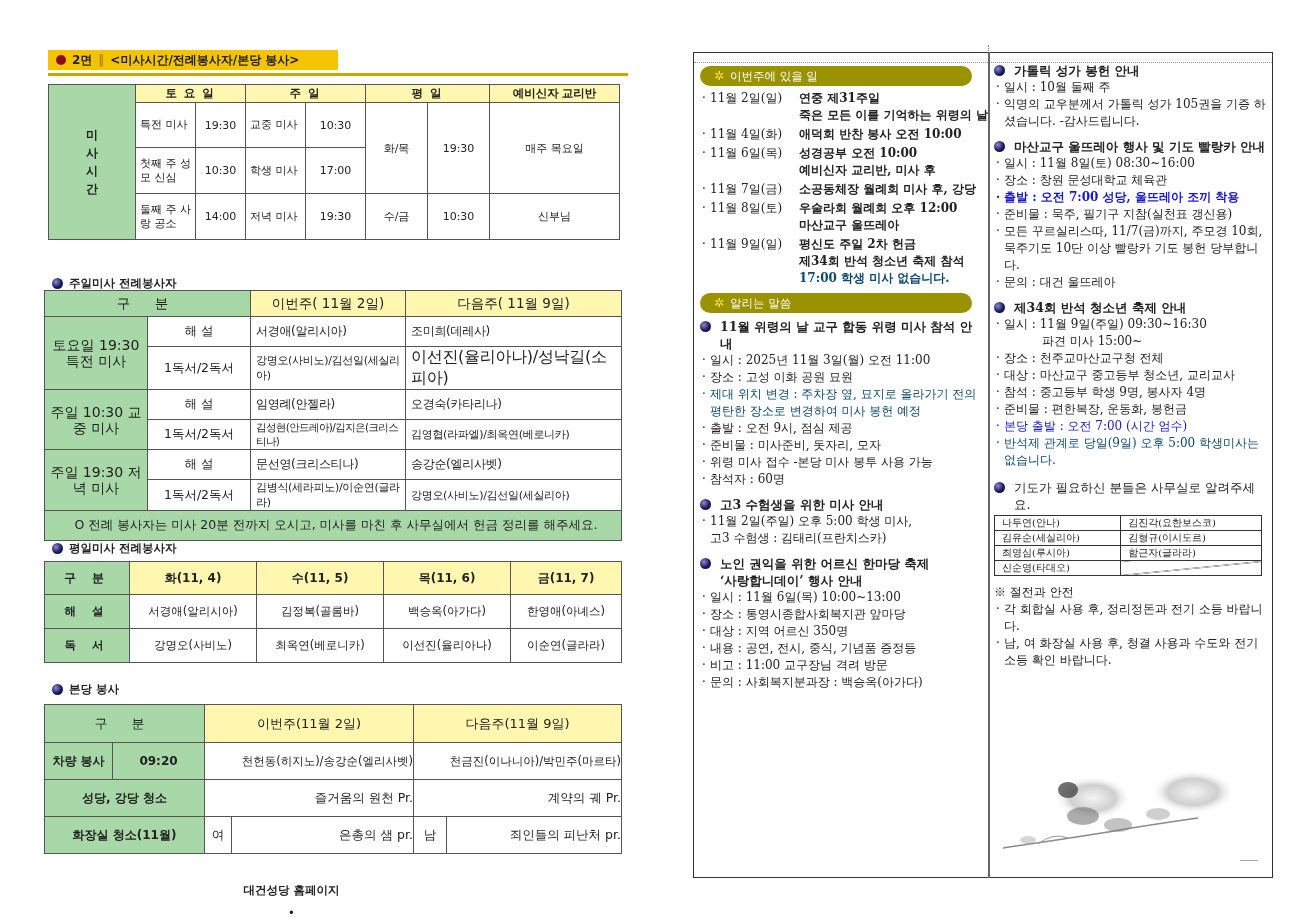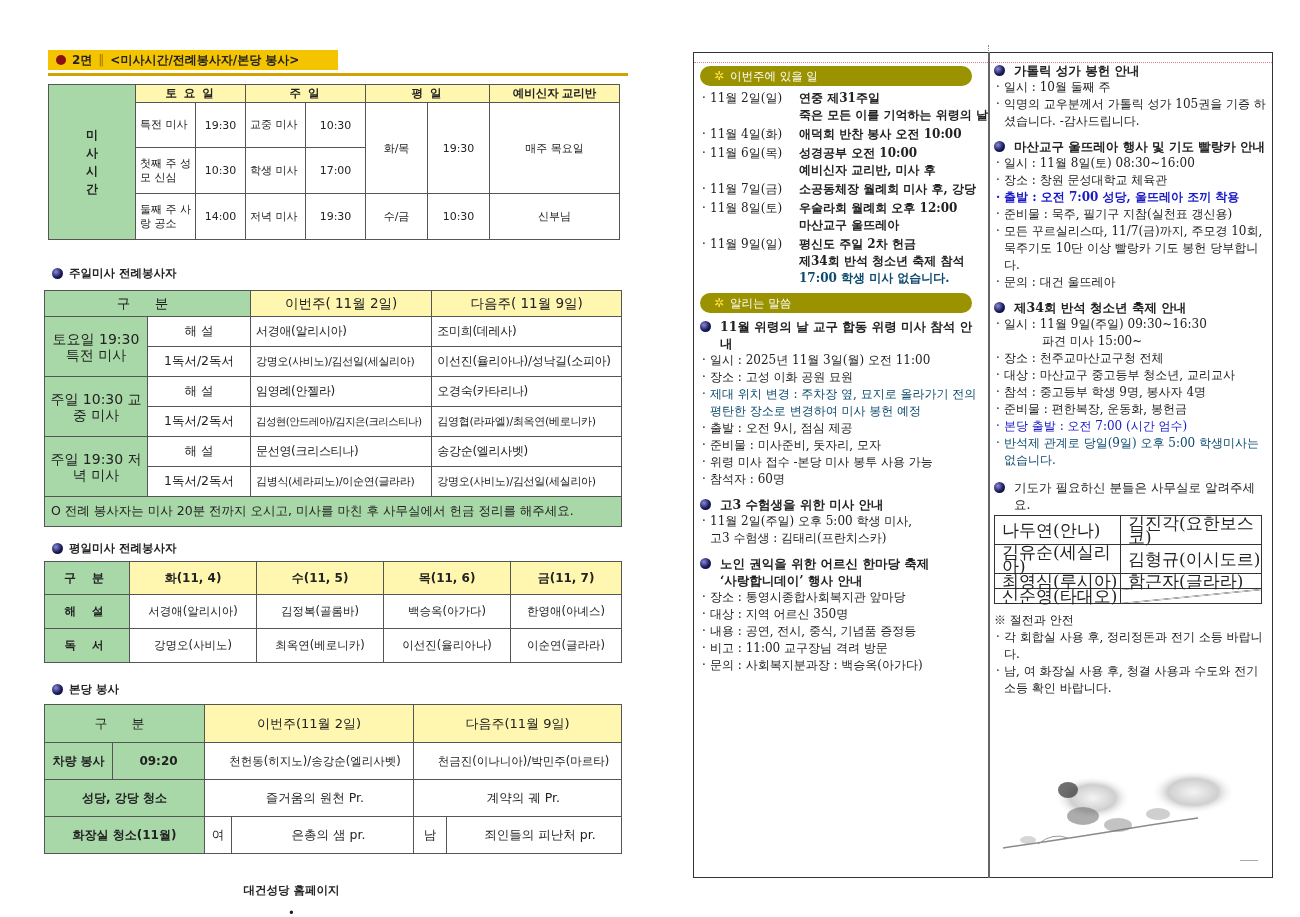--- a/index.html
+++ b/index.html
@@ -141,7 +141,7 @@
 </tbody>
   </table>
 
-<div class="abs section-title" style="left:52px; top:266px;">
+<div class="abs section-title" style="left:52px; top:276px;">
   <span class="ball"></span>
   <span>주일미사 전례봉사자</span>
 </div>

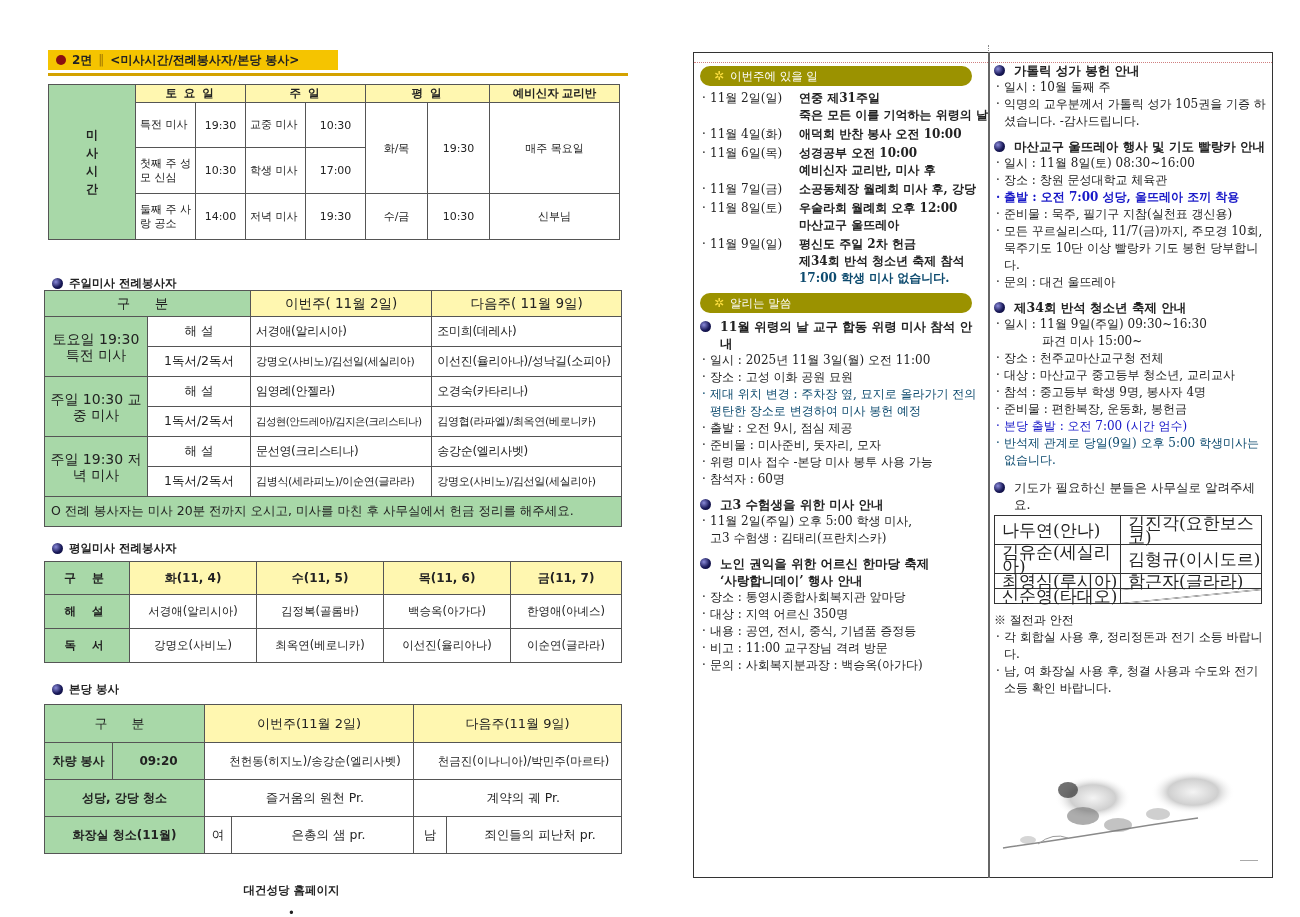--- a/index.html
+++ b/index.html
@@ -161,7 +161,7 @@
   <tr>
     <td class="role">1독서/2독서</td>
     <td class="name" style="font-size:11px">강명오(사비노)/김선일(세실리아)</td>
-    <td class="name" style="font-size:12px">이선진(율리아나)/성낙길(소피아)</td>
+    <td class="name" style="font-size:16px">이선진(율리아나)/성낙길(소피아)</td>
   </tr>
   <tr>
     <td class="g grp" rowspan="2">주일 10:30 교중 미사</td>

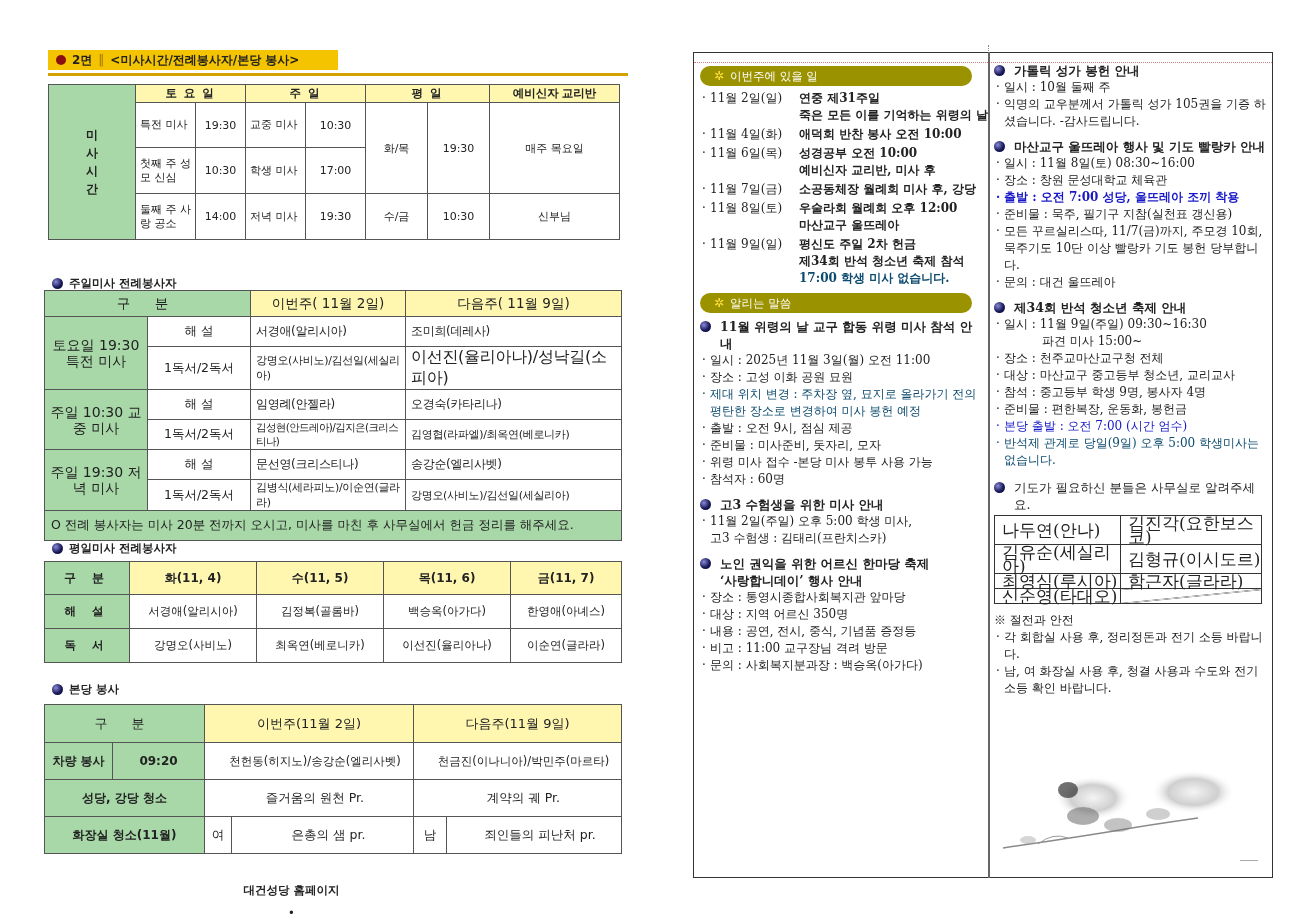--- a/index.html
+++ b/index.html
@@ -35,7 +35,7 @@
   .sunday-table .grp { font-size: 14px; line-height: 16px; width: 103px; }
   .sunday-table .role { width: 103px; font-size: 12.5px; }
   .sunday-table .name { text-align: left; padding-left: 5px; font-size: 12px; letter-spacing: -0.3px; }
-  .sunday-table .note { text-align: left; padding-left: 6px; font-size: 12.5px; height: 30px; }
+  .sunday-table .note { text-align: center; padding-left: 6px; font-size: 12.5px; height: 30px; }
 
   .weekday-table { left: 44px; top: 561px; width: 578px; font-size: 12.5px; }
   .weekday-table th { height: 33px; font-weight: bold; font-size: 12px; }

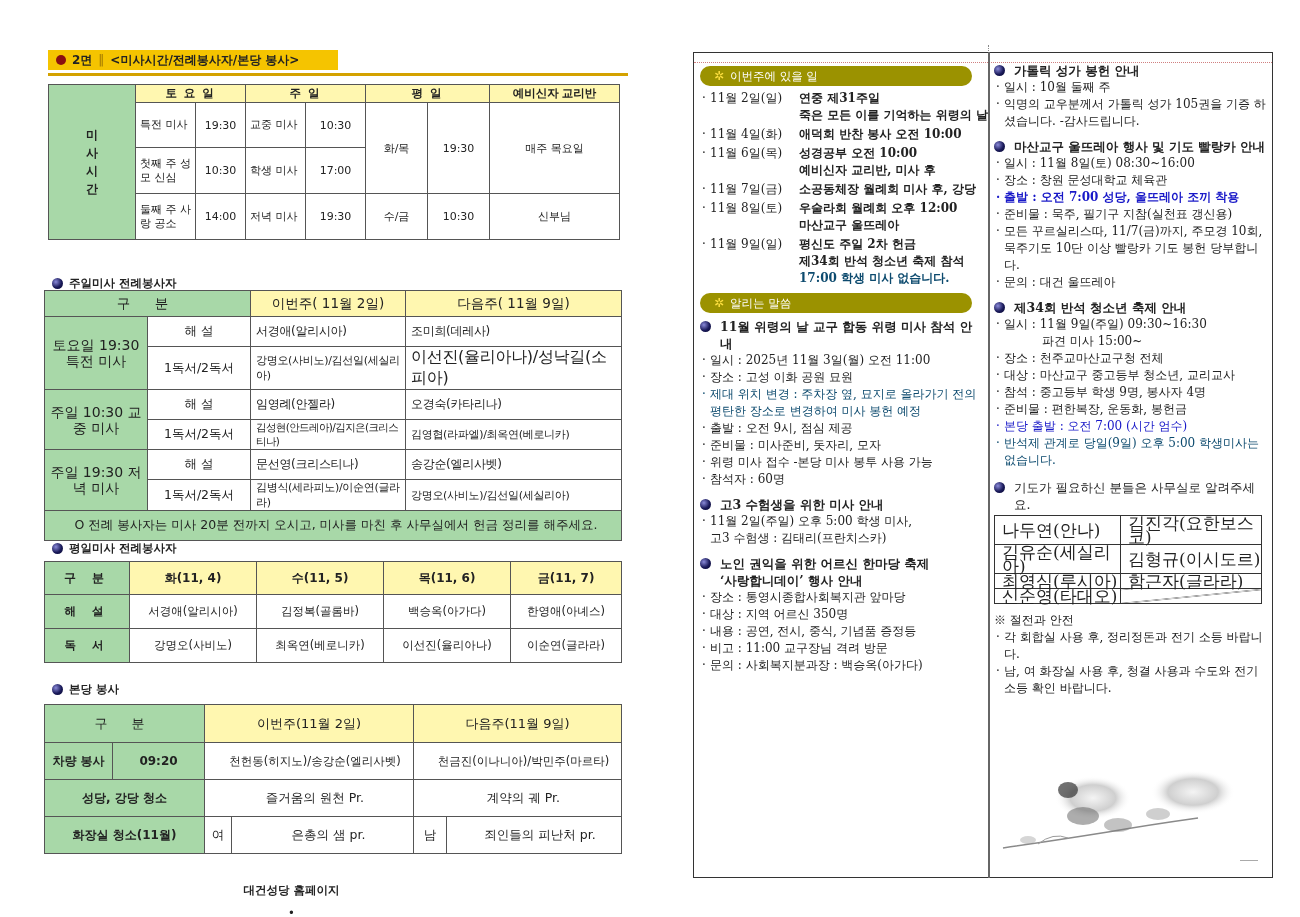--- a/index.html
+++ b/index.html
@@ -82,7 +82,7 @@
   .bullet::before { content: "·"; display: inline-block; width: 8px; text-indent: 0; }
   .cont { padding-left: 10px; }
 
-  .prayer-table { width: 268px; font-size: 17px; margin-top: 2px; }
+  .prayer-table { width: 268px; font-size: 10px; margin-top: 2px; }
   .prayer-table td { border: 1px solid #333; text-align: left; padding-left: 7px; height: 15px; line-height: 14px; }
   .diag { position: relative; background: linear-gradient(to top left, transparent calc(50% - 0.6px), #333 50%, transparent calc(50% + 0.6px)); }
 

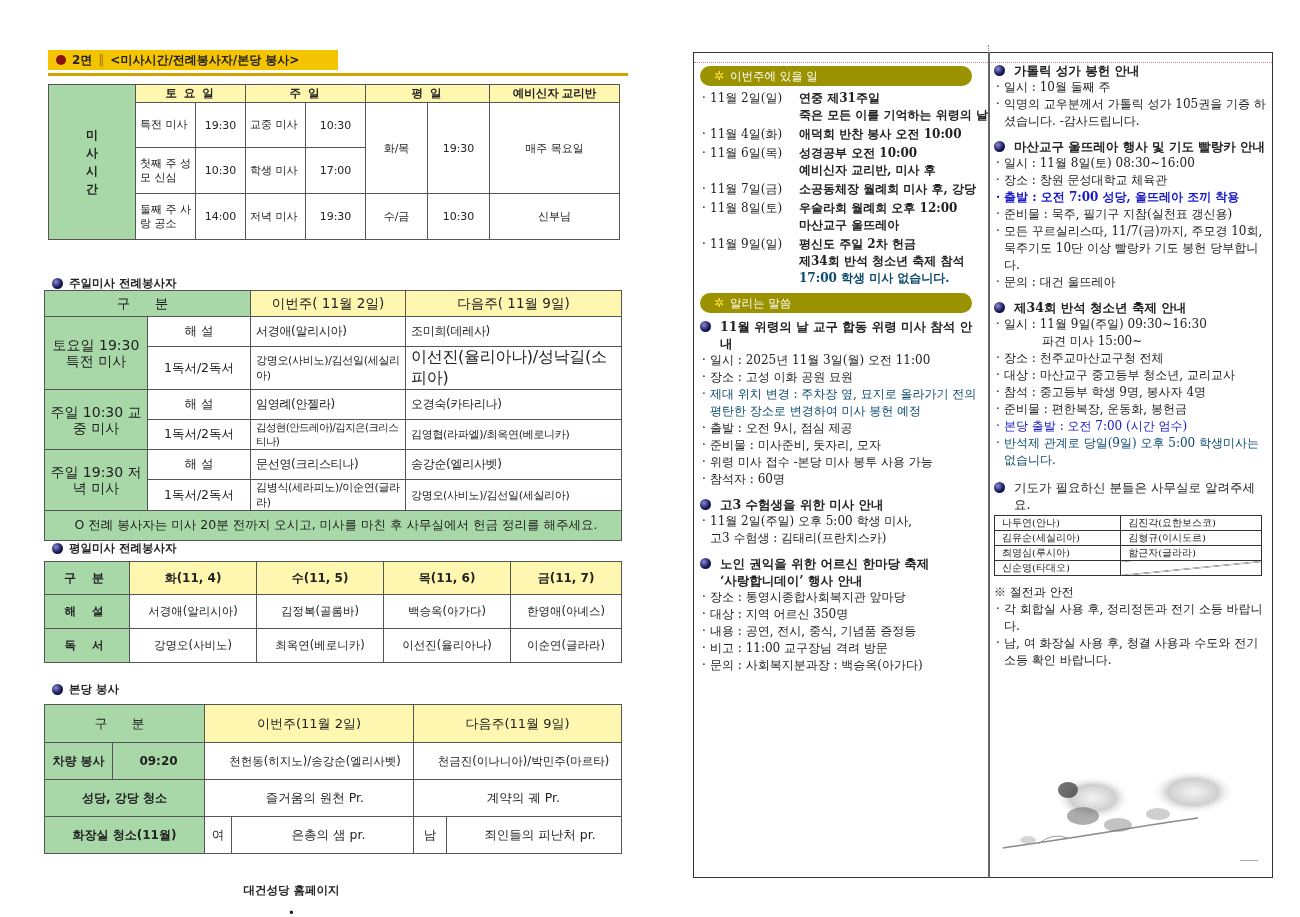--- a/index.html
+++ b/index.html
@@ -346,6 +346,7 @@
         <span class="ball"></span>
         <span><span>노인 권익을 위한 어르신 한마당 축제</span><br><span>‘사랑합니데이’ 행사 안내</span></span>
       </div>
+    <div class="bullet">일시 : 11월 6일(목) 10:00~13:00</div>
     <div class="bullet">장소 : 통영시종합사회복지관 앞마당</div>
     <div class="bullet">대상 : 지역 어르신 350명</div>
     <div class="bullet">내용 : 공연, 전시, 중식, 기념품 증정등</div>

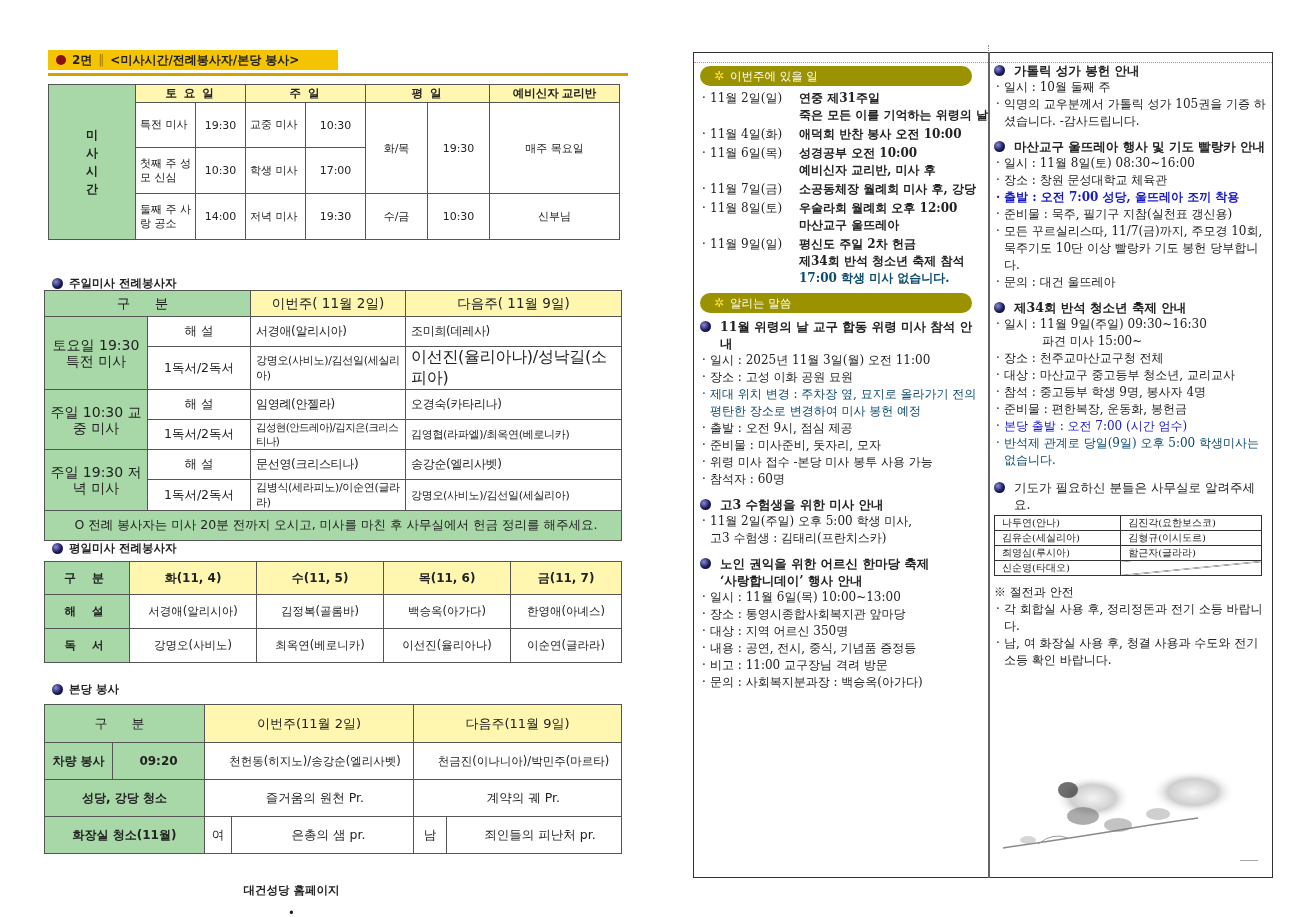--- a/index.html
+++ b/index.html
@@ -46,7 +46,7 @@
   .duty-table th { height: 38px; font-size: 13px; }
   .duty-table td { height: 37px; }
   .duty-table .g.b { font-weight: bold; font-size: 12px; }
-  .duty-table .name { text-align: center; padding-left: 12px; font-size: 12.5px; }
+  .duty-table .name { text-align: right; padding-left: 12px; font-size: 12.5px; }
   .duty-table .sex { width: 27px; font-size: 12.5px; }
 
   .footer { left: 220px; top: 883px; font-size: 11.5px; display: flex; gap: 8px; align-items: center; flex-direction: column; }

